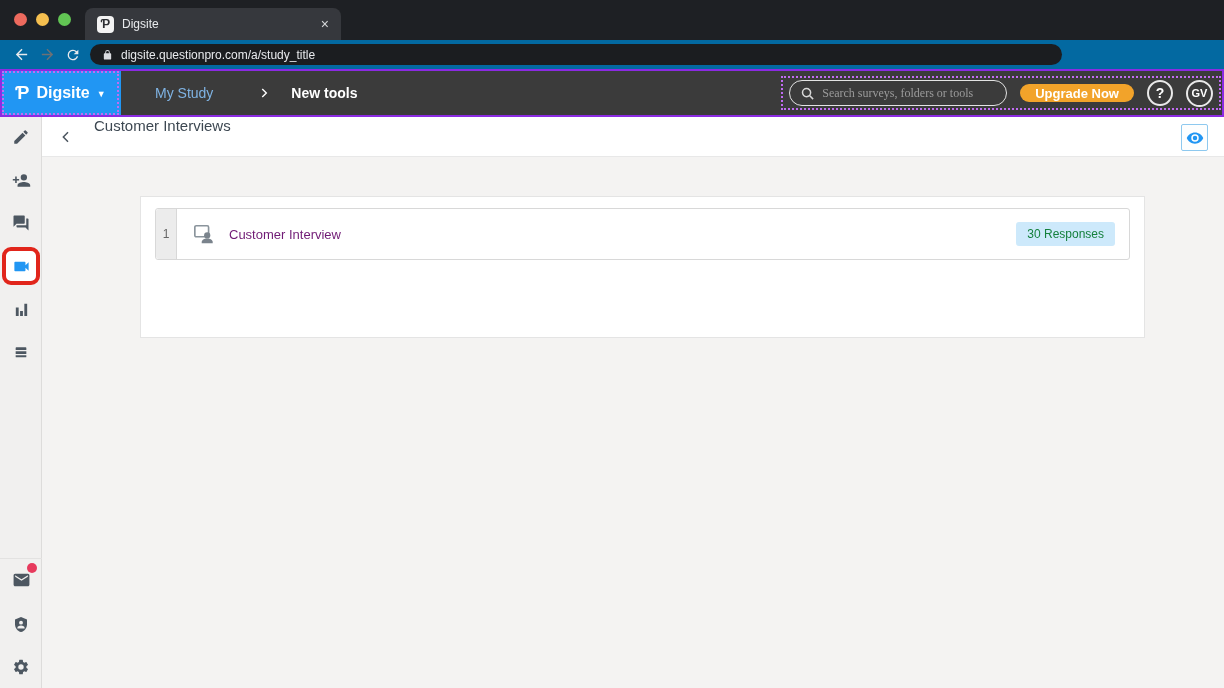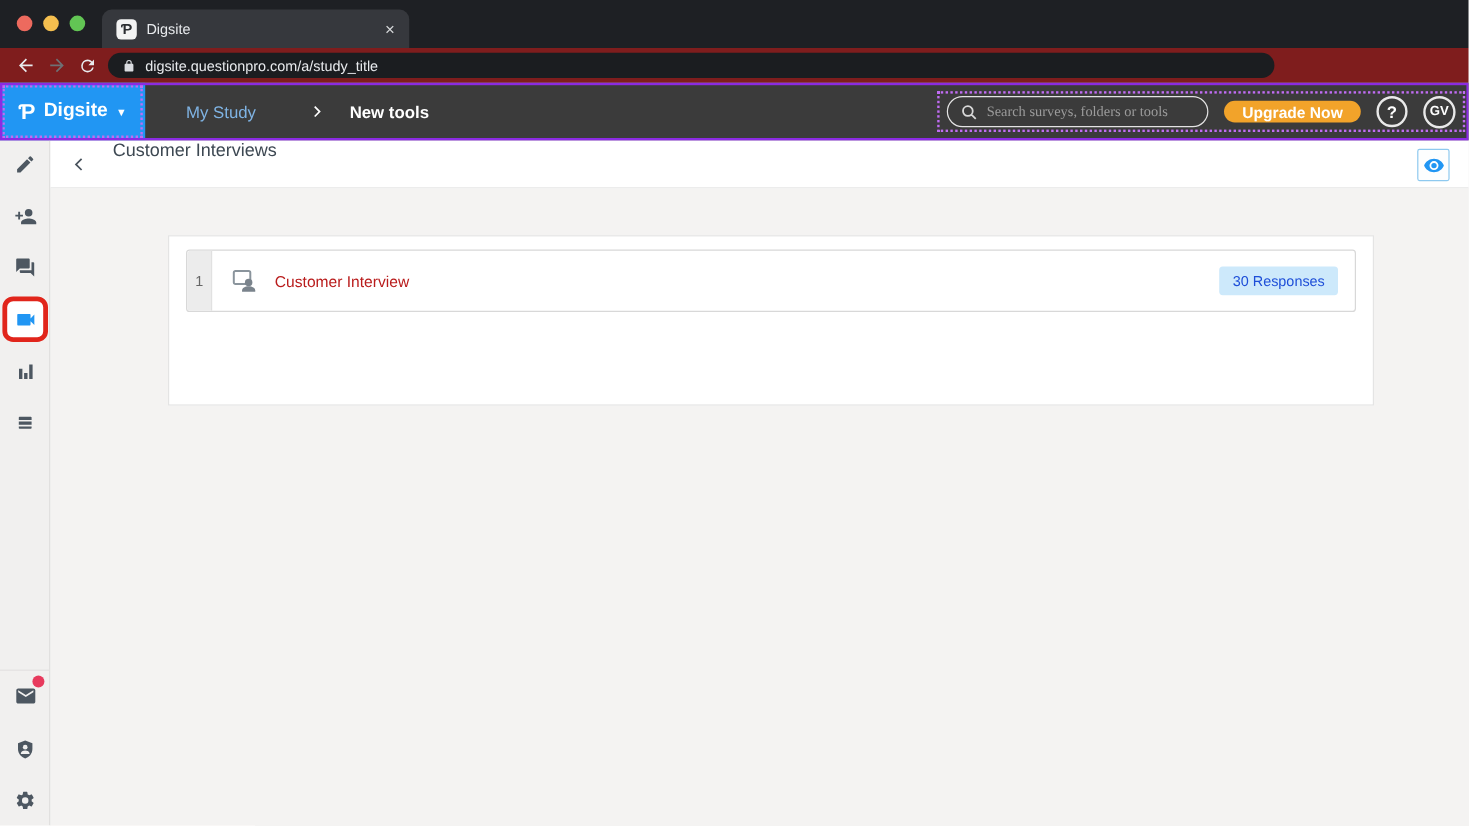--- a/index.html
+++ b/index.html
@@ -19,7 +19,7 @@
   .tab-title { color:#e8eaed; font-size:12px; margin-left:8px; flex:1; }
   .tab-close { color:#d6d8da; font-size:14px; cursor:pointer; }
 
-  .toolbar { position:absolute; left:0; top:40px; width:1224px; height:29px; background:#7f1d1d;
+  .toolbar { position:absolute; left:0; top:40px; width:1224px; height:29px; background:#0369a1;
              display:flex; align-items:center; }
   .nav-btn { width:26px; text-align:center; font-size:15px; color:#e8eaed; }
   .nav-btn.disabled { color:#6e7175; }

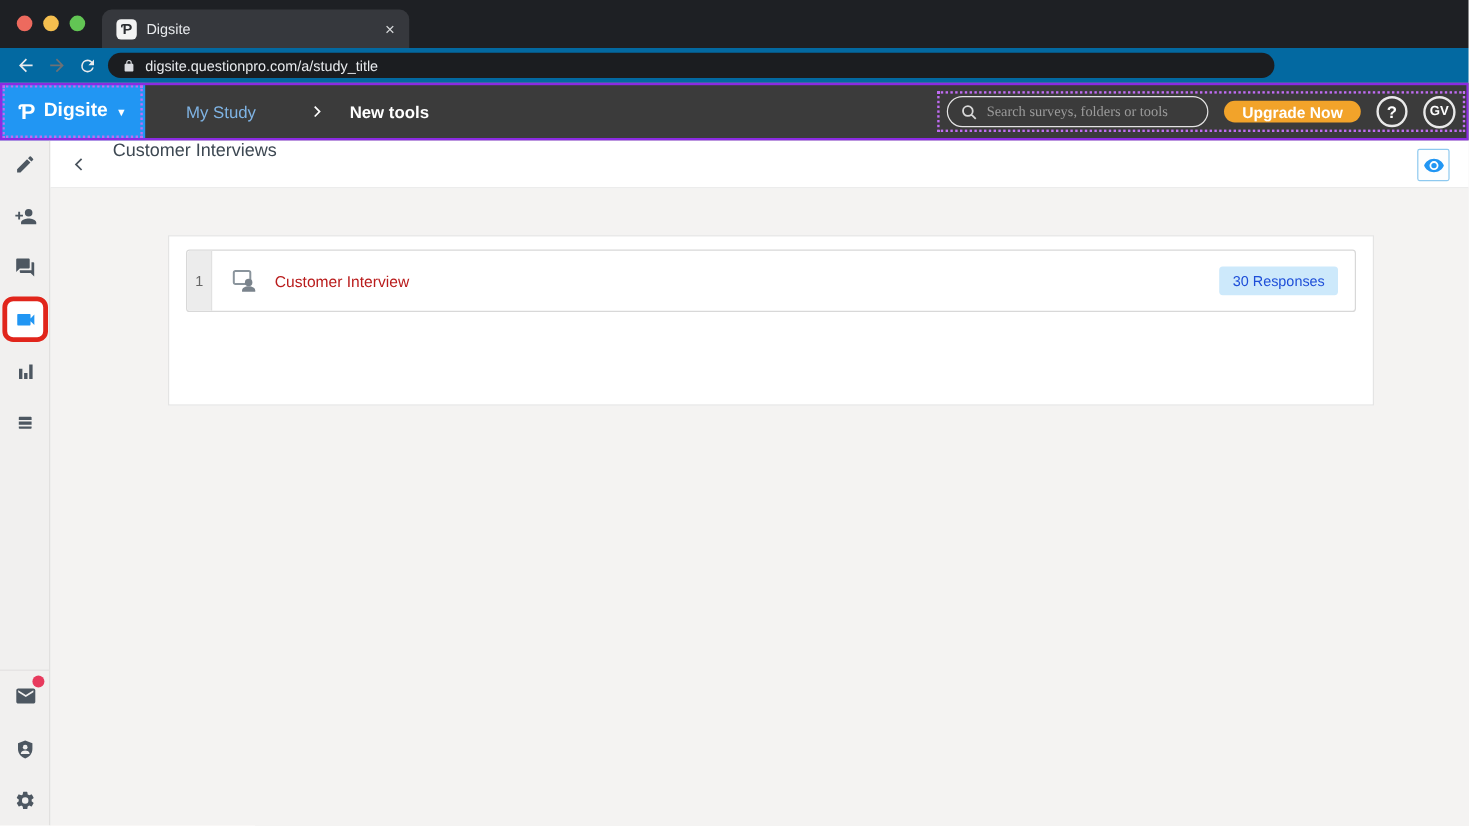--- a/index.html
+++ b/index.html
@@ -98,7 +98,7 @@
               display:flex; align-items:center; justify-content:center; color:#666; font-size:12px;
               border-radius:3px 0 0 3px; }
   .task-icon { margin-left:15px; display:flex; }
-  .task-name { margin-left:13px; color:#b91c1c; font-size:13px; }
+  .task-name { margin-left:13px; color:#701a75; font-size:13px; }
   .task-badge { margin-left:auto; margin-right:14px; background:#cde9fb; color:#1d4ed8; font-size:12px;
                 padding:5px 11px; border-radius:3px; cursor:pointer; }
 </style>

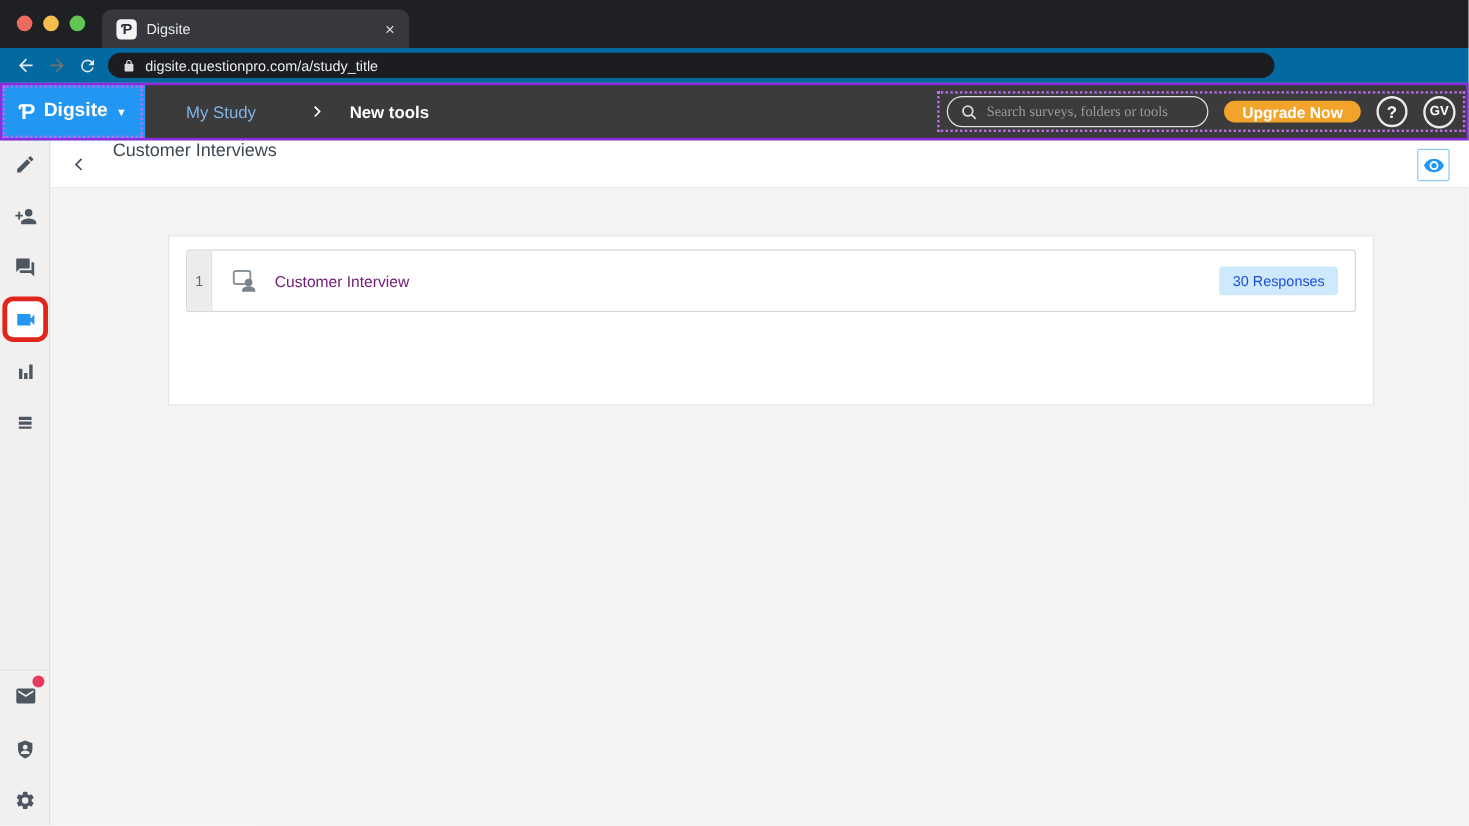--- a/index.html
+++ b/index.html
@@ -99,7 +99,7 @@
               border-radius:3px 0 0 3px; }
   .task-icon { margin-left:15px; display:flex; }
   .task-name { margin-left:13px; color:#701a75; font-size:13px; }
-  .task-badge { margin-left:auto; margin-right:14px; background:#cde9fb; color:#1d4ed8; font-size:12px;
+  .task-badge { margin-left:auto; margin-right:14px; background:#cde9fb; color:#15803d; font-size:12px;
                 padding:5px 11px; border-radius:3px; cursor:pointer; }
 </style>
 </head>

